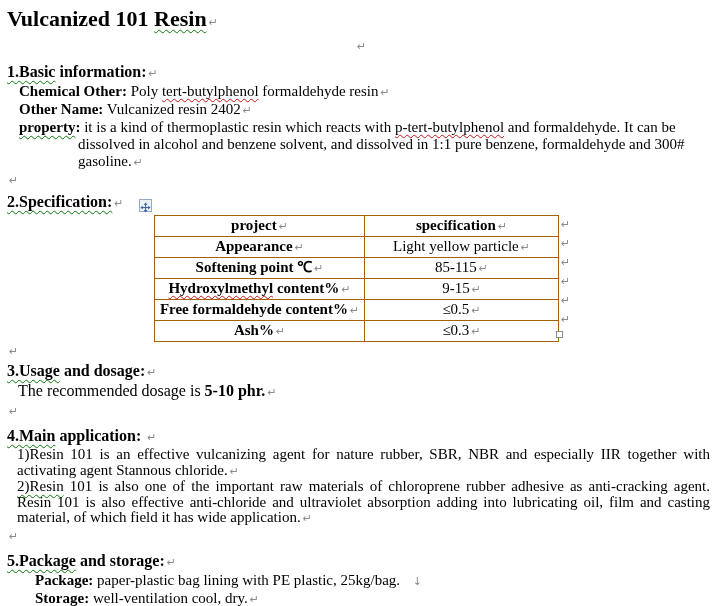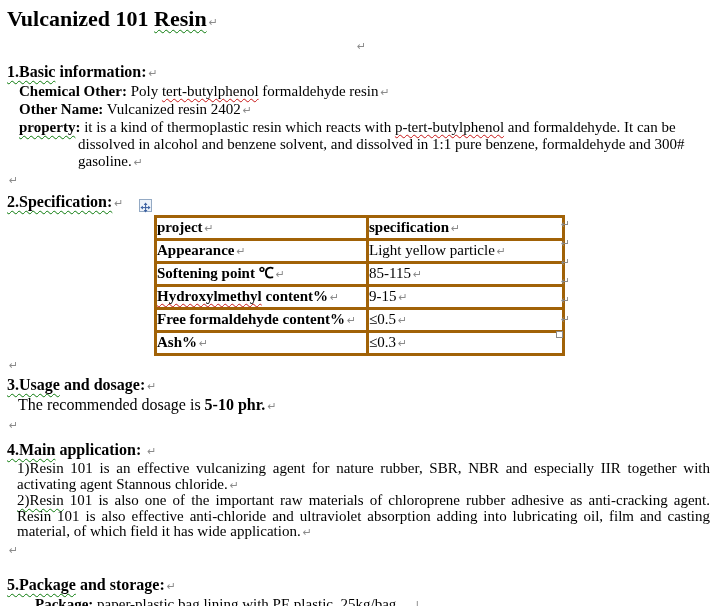--- a/index.html
+++ b/index.html
@@ -39,8 +39,8 @@
 
   .tablewrap { position:relative; margin:2px 0 0 147px; width:402px; }
   table.spec { border-collapse:collapse; width:402px; table-layout:fixed; }
-  table.spec td { border:3px solid #a16207; height:18px; line-height:18px;
-                  text-align:left; padding:0; font-size:15px; overflow:hidden; }
+  table.spec td { border:1px solid #a16207; height:18px; line-height:18px;
+                  text-align:center; padding:0; font-size:15px; overflow:hidden; }
   td.c1 { width:209px; } td.c2 { width:193px; }
 
   .move-handle { position:absolute; left:-15px; top:-16px; width:13px; height:13px;

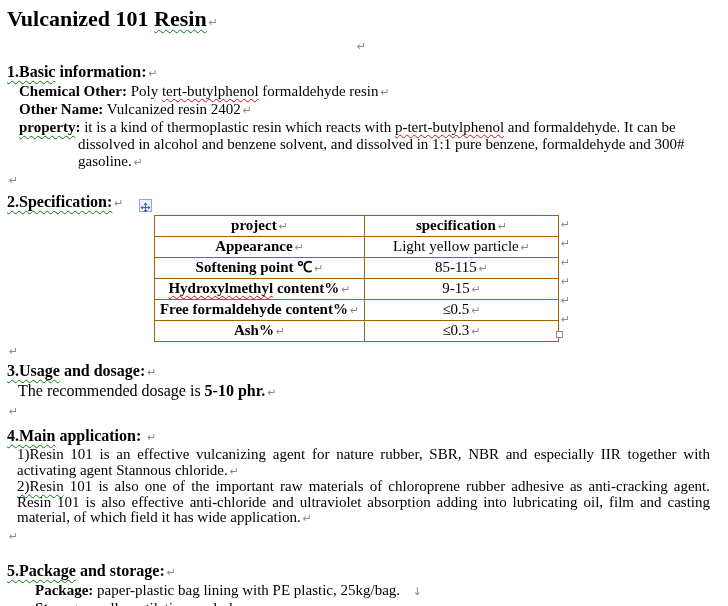--- a/index.html
+++ b/index.html
@@ -31,7 +31,7 @@
   .h2m { margin-top:5px; }
   .h3m { margin-top:3px; }
   .h4m { margin-top:8px; }
-  .h5m { margin-top:18px; }
+  .h5m { margin-top:8px; }
 
   .line  { margin-left:12px; line-height:17px; }
   .prop  { margin-left:12px; padding-left:59px; text-indent:-59px; line-height:17px; }

